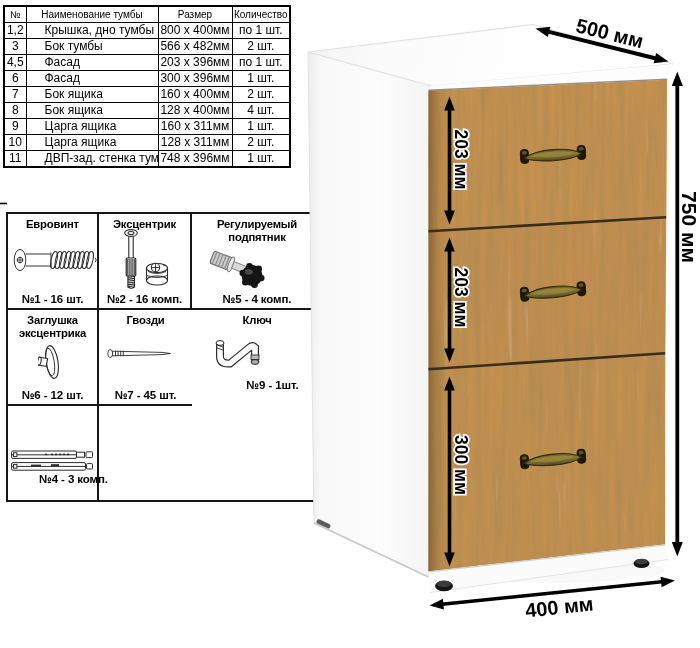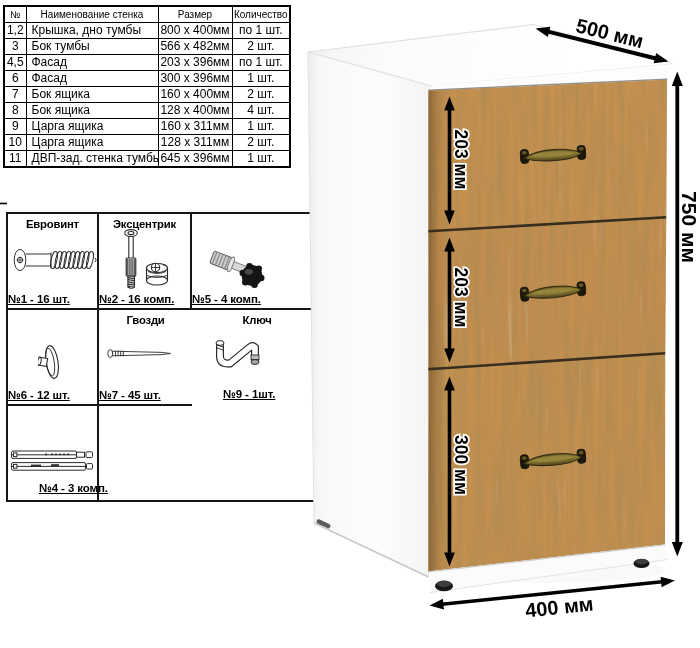--- a/index.html
+++ b/index.html
@@ -32,7 +32,7 @@
 <tbody>
         <tr class="hd">
           <td>№</td>
-          <td>Наименование стенка</td>
+          <td>Наименование тумбы</td>
           <td>Размер</td>
           <td>Количество</td>
         </tr>

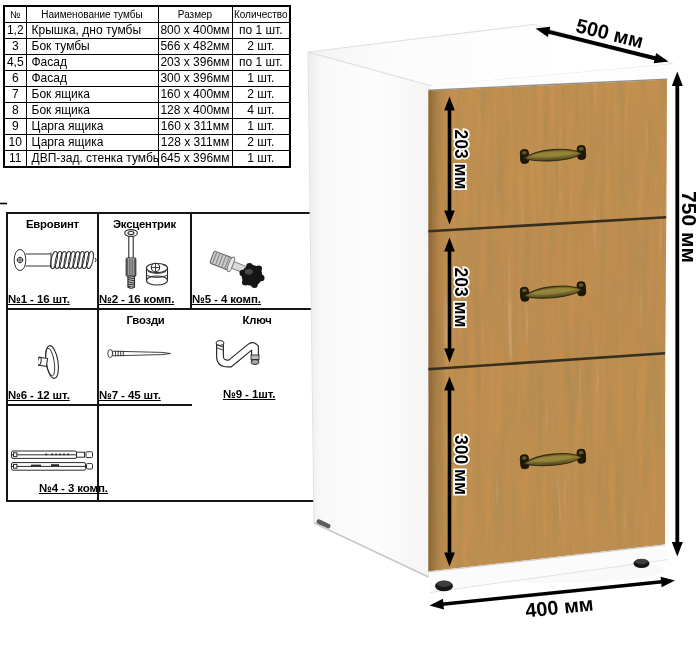--- a/index.html
+++ b/index.html
@@ -7,7 +7,7 @@
 #page{position:absolute;left:0;top:0;width:700px;height:648px;}
 table.parts{position:absolute;left:3px;top:5px;border-collapse:collapse;table-layout:fixed;width:286px;font-size:12px;color:#000;border:2px solid #000;}
 table.parts td,table.parts th{border:1px solid #000;padding:0;line-height:15px;height:15px;text-align:center;font-weight:normal;white-space:nowrap;overflow:hidden;}
-table.parts .nm{text-align:left;padding-left:5px;font-size:12px;}
+table.parts .nm{text-align:left;padding-left:18px;font-size:12px;}
 table.parts tr.hd td{font-size:10px;}
 .grid{position:absolute;left:6px;top:212px;width:320px;height:290px;border:2px solid #161616;display:grid;grid-template-columns:91px 93px 1fr;grid-template-rows:96px 95.5px 1fr;box-sizing:border-box;}
 .cell{border-right:2px solid #161616;border-bottom:2px solid #161616;display:flex;flex-direction:column;align-items:center;position:relative;}

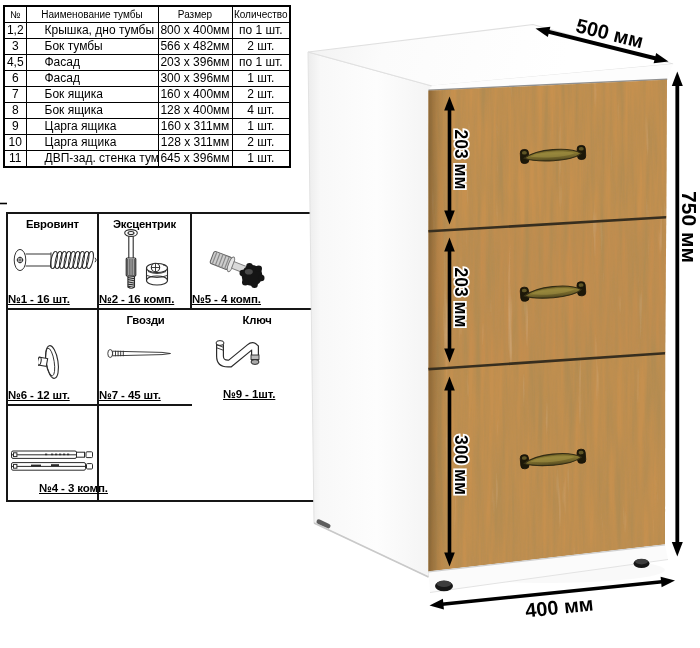--- a/index.html
+++ b/index.html
@@ -87,7 +87,7 @@
 <tr>
           <td>11</td>
           <td class="nm">ДВП-зад. стенка тумбы</td>
-          <td>645 х 396мм</td>
+          <td>748 х 396мм</td>
           <td>1 шт.</td>
         </tr>
 </tbody>

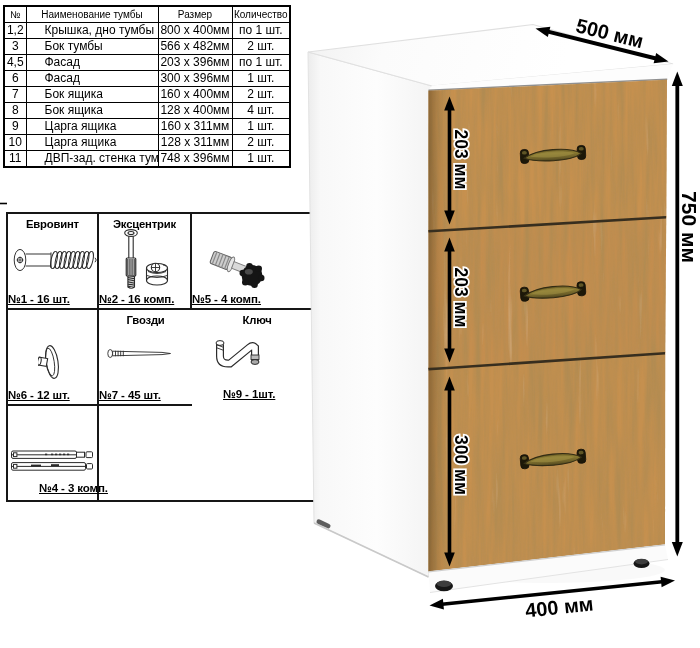--- a/index.html
+++ b/index.html
@@ -157,6 +157,7 @@
 
 
 <div class="cell">
+        <div class="ttl">Регулируемый<br>подпятник</div>
         <div class="ico">
           <svg style="position:absolute;left:16px;top:32px" width="58" height="46" viewBox="0 0 58 46">
 <g transform="translate(4,11) rotate(21)">

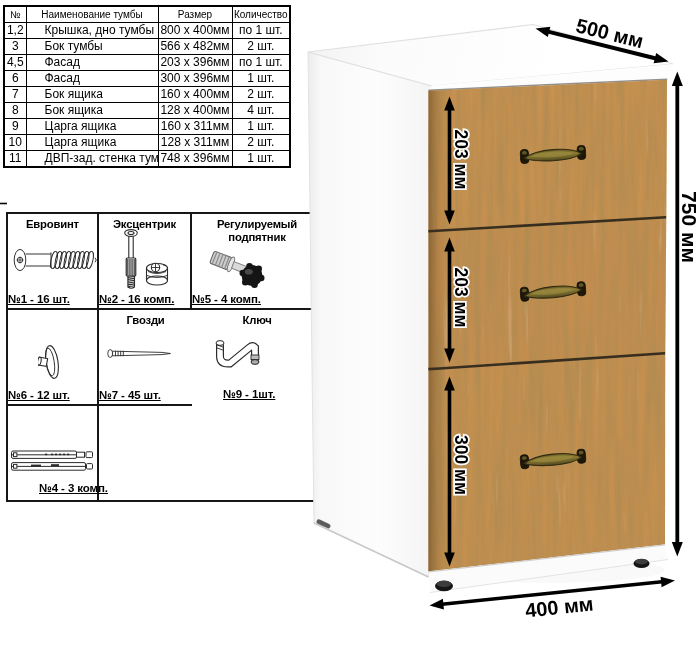--- a/index.html
+++ b/index.html
@@ -14,7 +14,7 @@
 .cell.lastc{border-right:none;}
 .cell.lastr{border-bottom:none;}
 .ttl{font-weight:bold;font-size:11.3px;line-height:12.5px;text-align:center;padding-top:4px;letter-spacing:-0.2px;}
-.qty{font-weight:bold;font-size:11.5px;letter-spacing:-0.1px;position:absolute;bottom:3px;left:0;right:0;white-space:nowrap;text-decoration:underline;}
+.qty{font-weight:bold;font-size:11.5px;letter-spacing:-0.1px;position:absolute;bottom:3px;left:0;right:0;text-align:center;white-space:nowrap;}
 .ico{flex:1;display:flex;align-items:center;justify-content:center;width:100%;}
 .lastr .qty{bottom:6px;padding-left:31px;}
 </style>

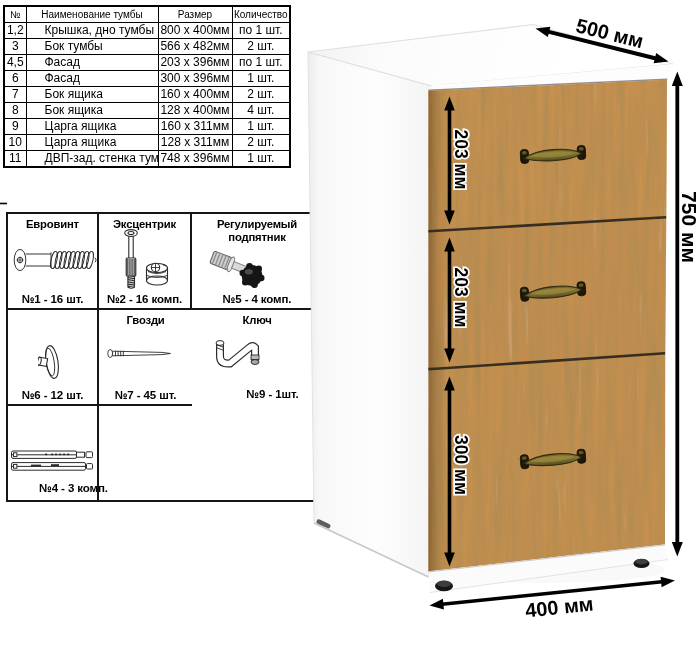--- a/index.html
+++ b/index.html
@@ -186,6 +186,7 @@
       </div>
 
 <div class="cell">
+        <div class="ttl">Заглушка<br>эксцентрика</div>
         <div class="ico">
           <svg style="position:absolute;left:30px;top:33px" width="24" height="38" viewBox="0 0 24 38">
 <g fill="#fff" stroke="#2b2b2b" stroke-width="1.1">

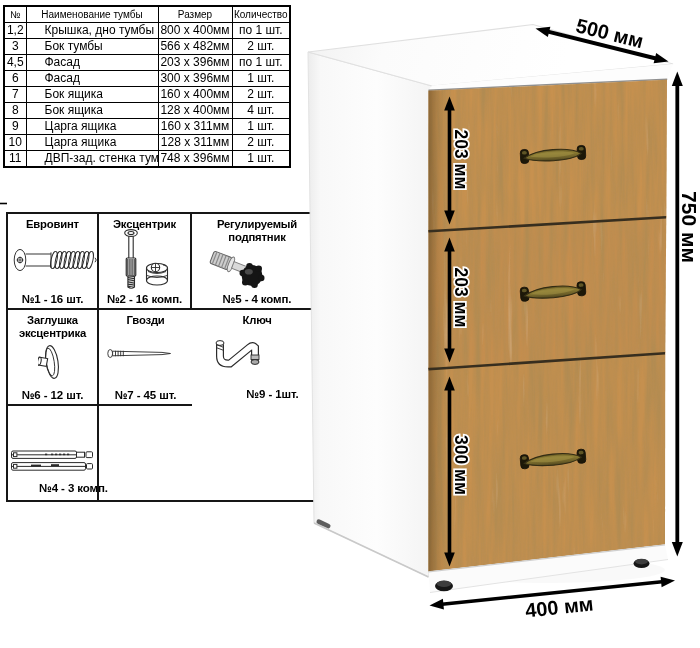--- a/index.html
+++ b/index.html
@@ -16,7 +16,7 @@
 .ttl{font-weight:bold;font-size:11.3px;line-height:12.5px;text-align:center;padding-top:4px;letter-spacing:-0.2px;}
 .qty{font-weight:bold;font-size:11.5px;letter-spacing:-0.1px;position:absolute;bottom:3px;left:0;right:0;text-align:center;white-space:nowrap;}
 .ico{flex:1;display:flex;align-items:center;justify-content:center;width:100%;}
-.lastr .qty{bottom:6px;padding-left:31px;}
+.lastr .qty{bottom:15px;padding-left:31px;}
 </style>
 </head>
 <body>

